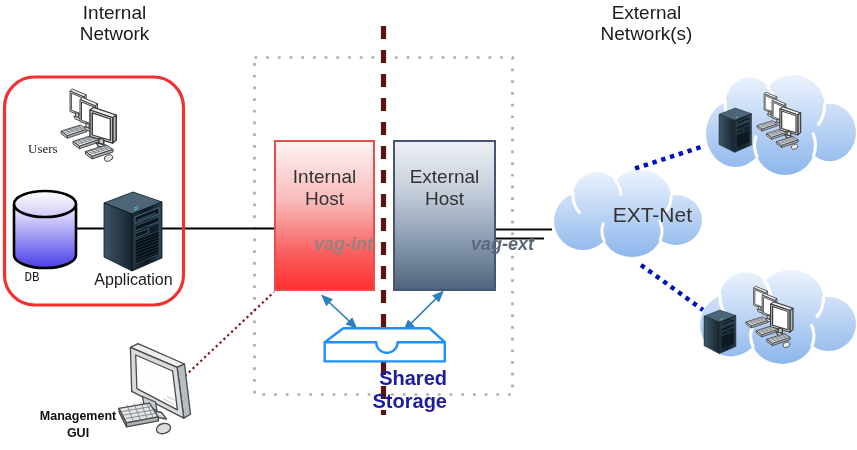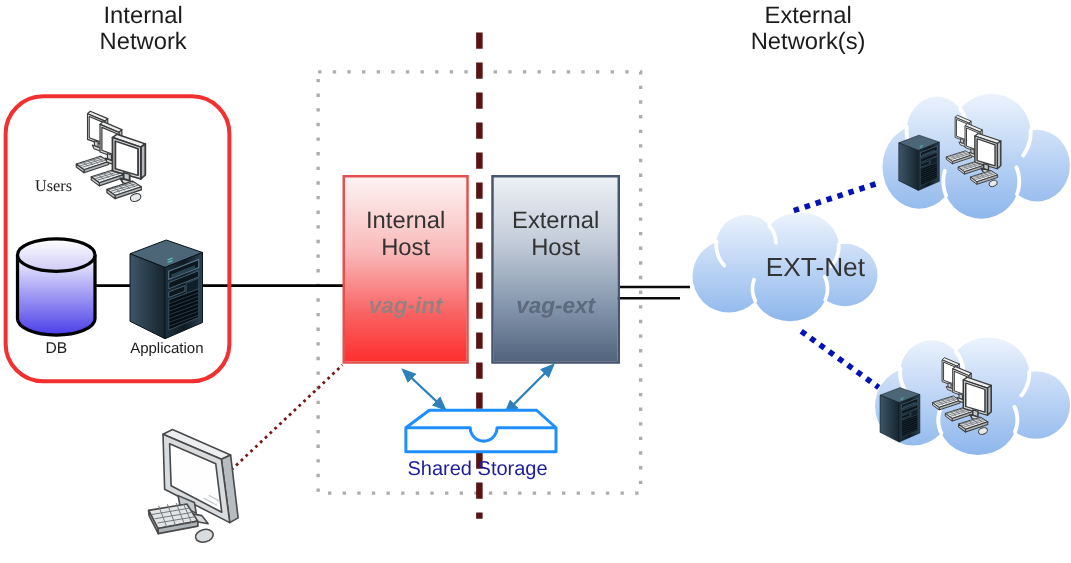--- a/index.html
+++ b/index.html
@@ -13,7 +13,7 @@
   .host-box{position:absolute;width:97px;height:147px;border-width:2px;border-style:solid;}
   .host-box .host-title{position:absolute;top:24px;left:0;width:100%;text-align:center;
       font-size:19px;line-height:22px;color:var(--host-text);white-space:pre-line;}
-  .host-box .vm-name{position:absolute;top:92px;left:0;width:100%;text-align:center;
+  .host-box .vm-name{position:absolute;top:92px;left:0;width:100%;text-align:right;
       font-size:18px;font-weight:bold;font-style:italic;}
   #internal-host{left:274px;top:140px;border-color:var(--host-internal-border);
       background:linear-gradient(180deg,var(--host-internal-top) 0%,#f9baba 40%,#f96060 75%,var(--host-internal-bottom) 100%);}

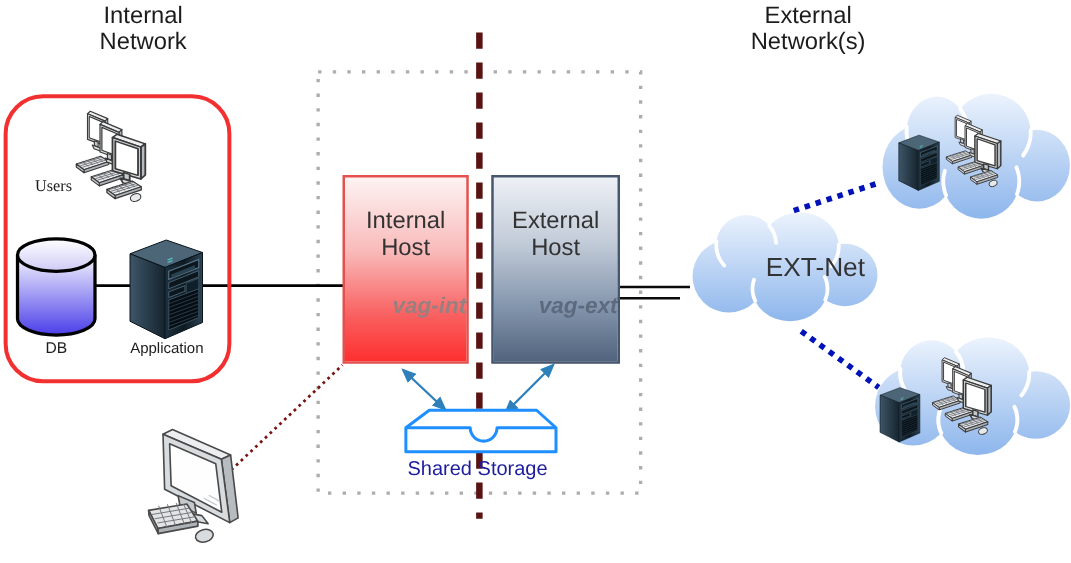--- a/index.html
+++ b/index.html
@@ -20,7 +20,7 @@
   #external-host{left:393px;top:140px;width:99px;border-color:var(--host-external-border);
       background:linear-gradient(180deg,var(--host-external-top) 0%,#c3ccd9 35%,#8496ad 70%,var(--host-external-bottom) 100%);}
   #internal-host .vm-name{color:var(--vm-text-internal);}
-  #external-host .vm-name{color:var(--vm-text-external);}
+  #external-host .vm-name{color:var(--vm-text-external);padding-left:40px;}
   #storage-label{font-size:16px;font-weight:normal;color:var(--storage-label-navy);text-align:left;}
   #extnet-label{font-size:21px;line-height:21px;color:var(--host-text);text-align:right;}
 </style>

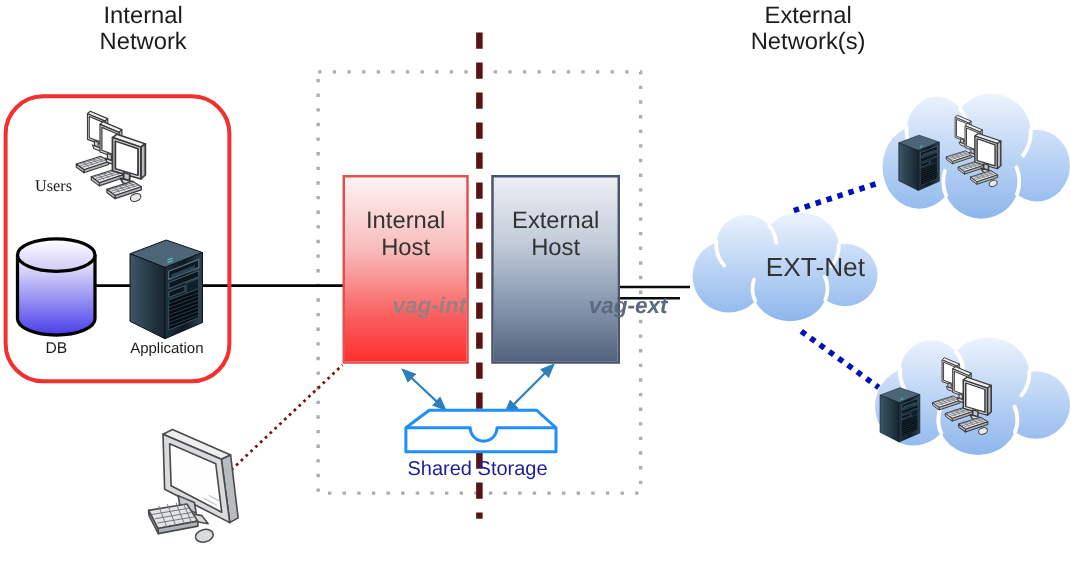--- a/index.html
+++ b/index.html
@@ -242,7 +242,7 @@
   <div class="label zone-title" style="left:586px;top:3px;width:121px;">External
 Network(s)</div>
   <div class="label icon-label" style="left:28px;top:141px;font-size:13px;font-family:Liberation Serif, serif;">Users</div>
-  <div class="label icon-label" style="left:15px;top:271px;width:60px;text-align:center;font-size:12.5px;">DB</div>
+  <div class="label icon-label" style="left:2px;top:271px;width:60px;text-align:center;font-size:12.5px;font-family:Liberation Mono, monospace;">DB</div>
   <div class="label icon-label" style="left:83px;top:271px;width:101px;text-align:center;">Application</div>
   <div class="label" id="storage-label" style="left:326px;top:367px;width:121px;">Shared Storage</div>
   <div class="label" id="extnet-label" style="left:572px;top:204px;width:120px;">EXT-Net</div>

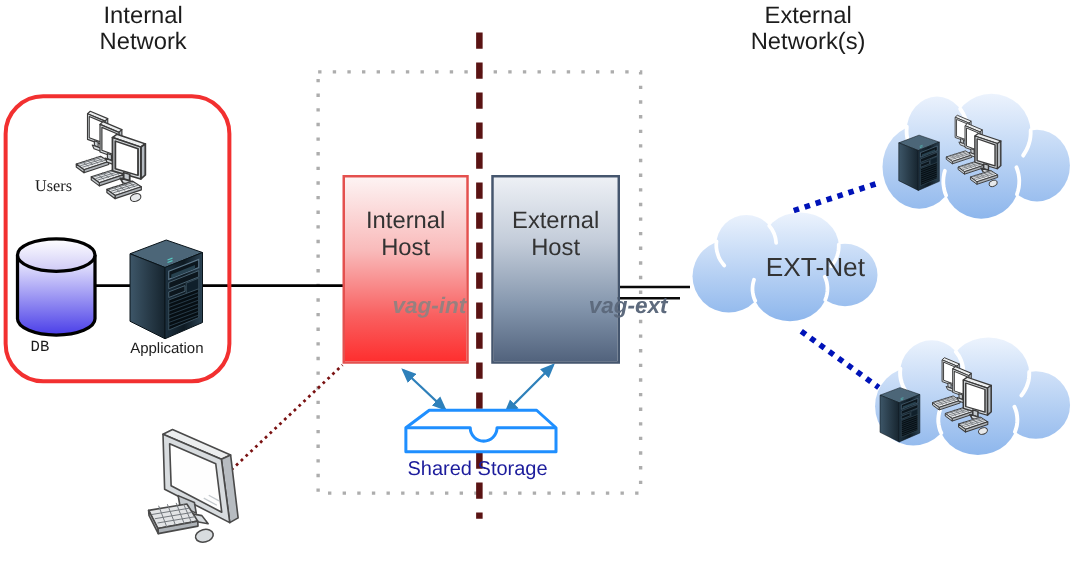--- a/index.html
+++ b/index.html
@@ -8,7 +8,7 @@
   #shapes{position:absolute;left:0;top:0;width:857px;height:450px;}
   .label{position:absolute;white-space:pre-line;color:var(--text-dark);}
   .zone-title{font-size:19px;line-height:20.5px;text-align:center;}
-  .icon-label{font-size:12px;}
+  .icon-label{font-size:16px;}
   .mgmt-label{font-size:12.5px;font-weight:bold;line-height:16.5px;text-align:center;color:#111;}
   .host-box{position:absolute;width:97px;height:147px;border-width:2px;border-style:solid;}
   .host-box .host-title{position:absolute;top:24px;left:0;width:100%;text-align:center;

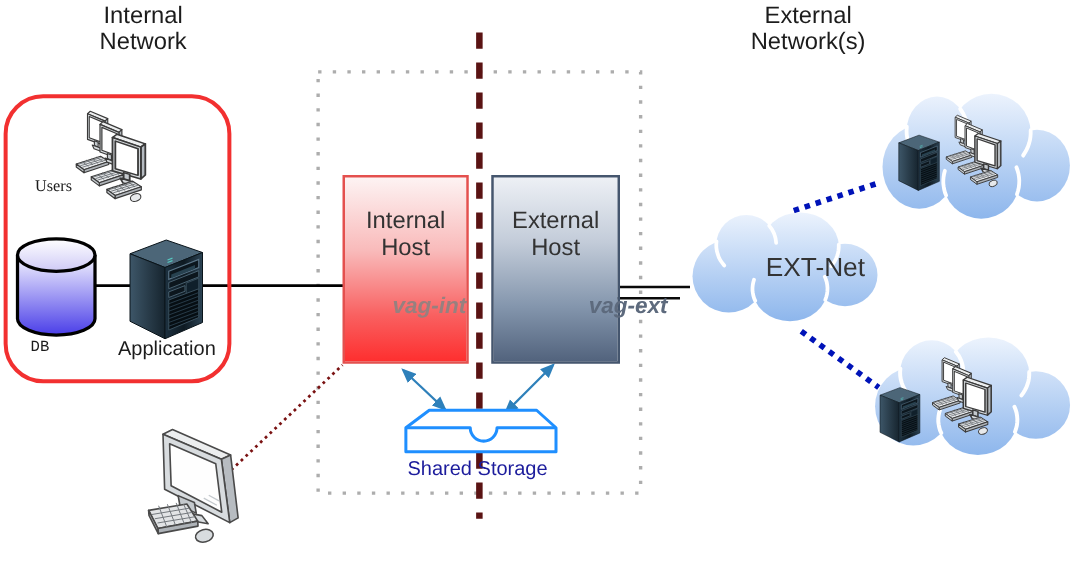--- a/index.html
+++ b/index.html
@@ -21,7 +21,7 @@
       background:linear-gradient(180deg,var(--host-external-top) 0%,#c3ccd9 35%,#8496ad 70%,var(--host-external-bottom) 100%);}
   #internal-host .vm-name{color:var(--vm-text-internal);}
   #external-host .vm-name{color:var(--vm-text-external);padding-left:40px;}
-  #storage-label{font-size:16px;font-weight:normal;color:var(--storage-label-navy);text-align:left;}
+  #storage-label{font-size:20px;font-weight:bold;color:var(--storage-label-navy);text-align:right;}
   #extnet-label{font-size:21px;line-height:21px;color:var(--host-text);text-align:right;}
 </style>
 </head>

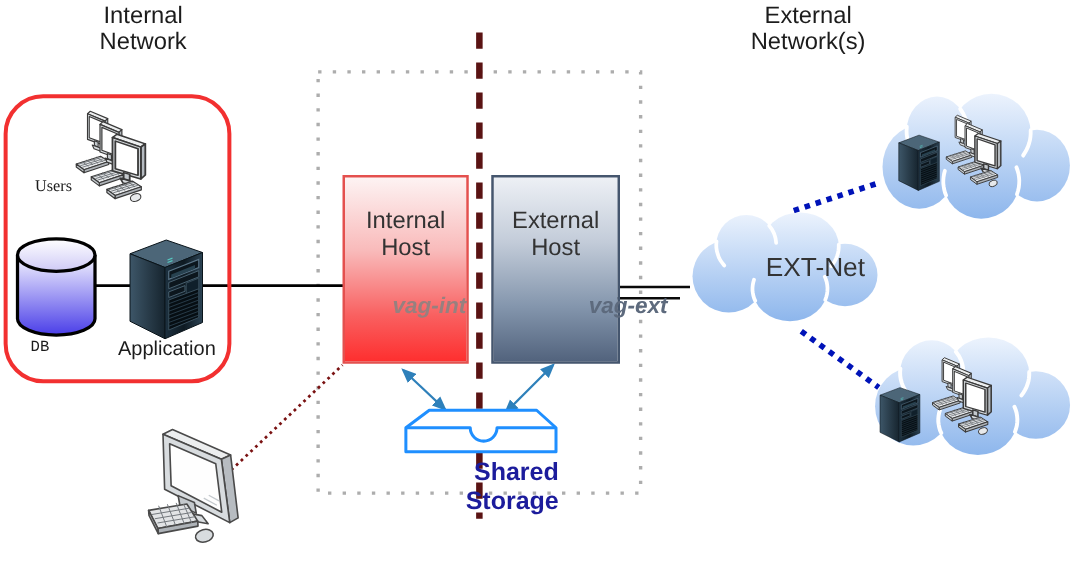--- a/index.html
+++ b/index.html
@@ -244,6 +244,8 @@
   <div class="label icon-label" style="left:28px;top:141px;font-size:13px;font-family:Liberation Serif, serif;">Users</div>
   <div class="label icon-label" style="left:2px;top:271px;width:60px;text-align:center;font-size:12.5px;font-family:Liberation Mono, monospace;">DB</div>
   <div class="label icon-label" style="left:83px;top:271px;width:101px;text-align:center;">Application</div>
+  <div class="label mgmt-label" style="left:28px;top:408px;width:100px;">Management
+GUI</div>
   <div class="label" id="storage-label" style="left:326px;top:367px;width:121px;">Shared Storage</div>
   <div class="label" id="extnet-label" style="left:572px;top:204px;width:120px;">EXT-Net</div>
 </div>

